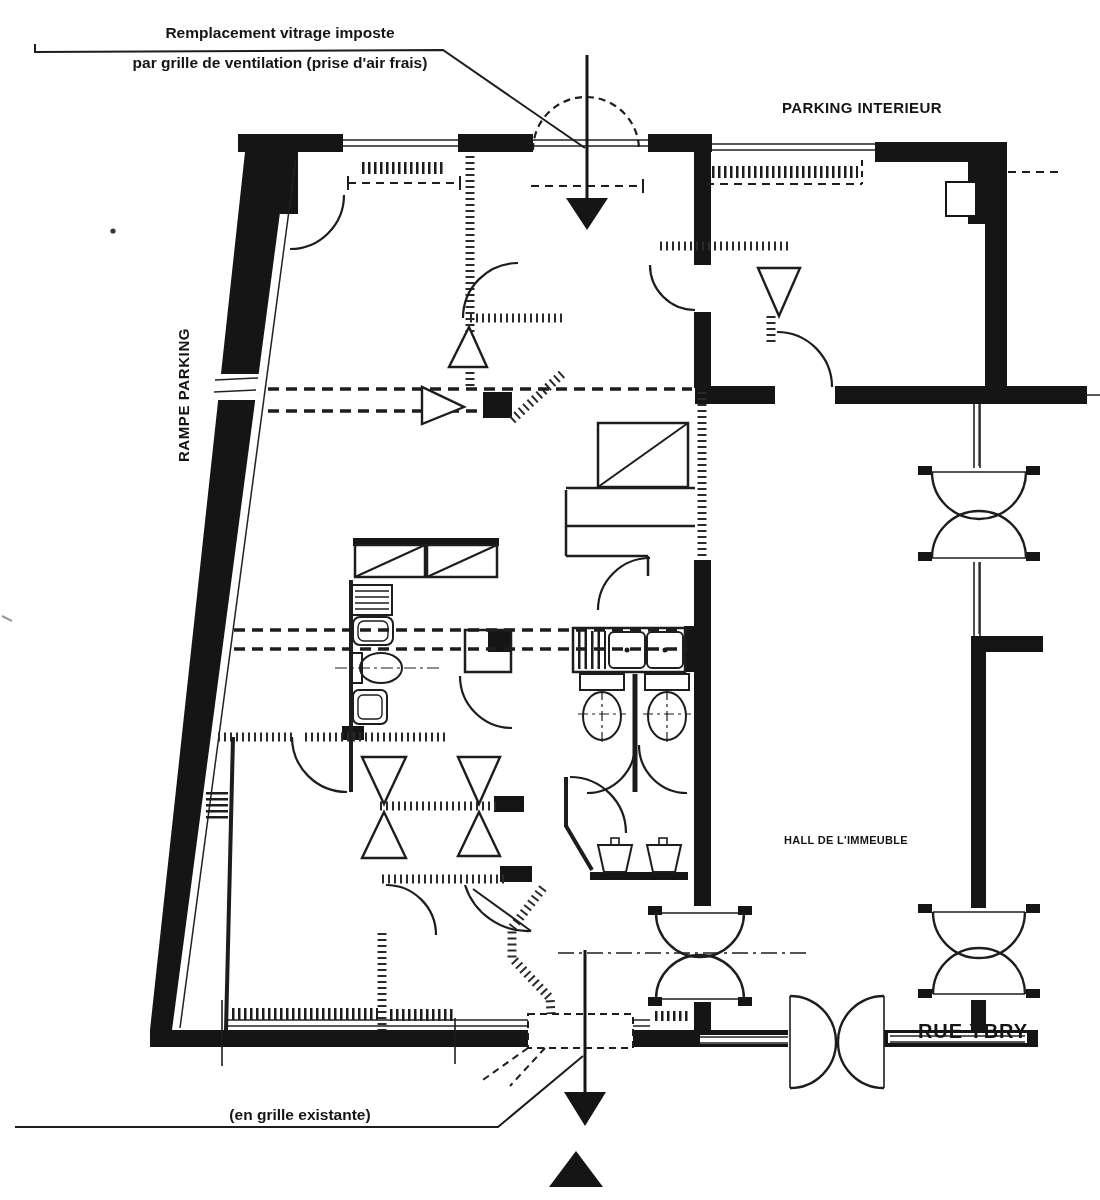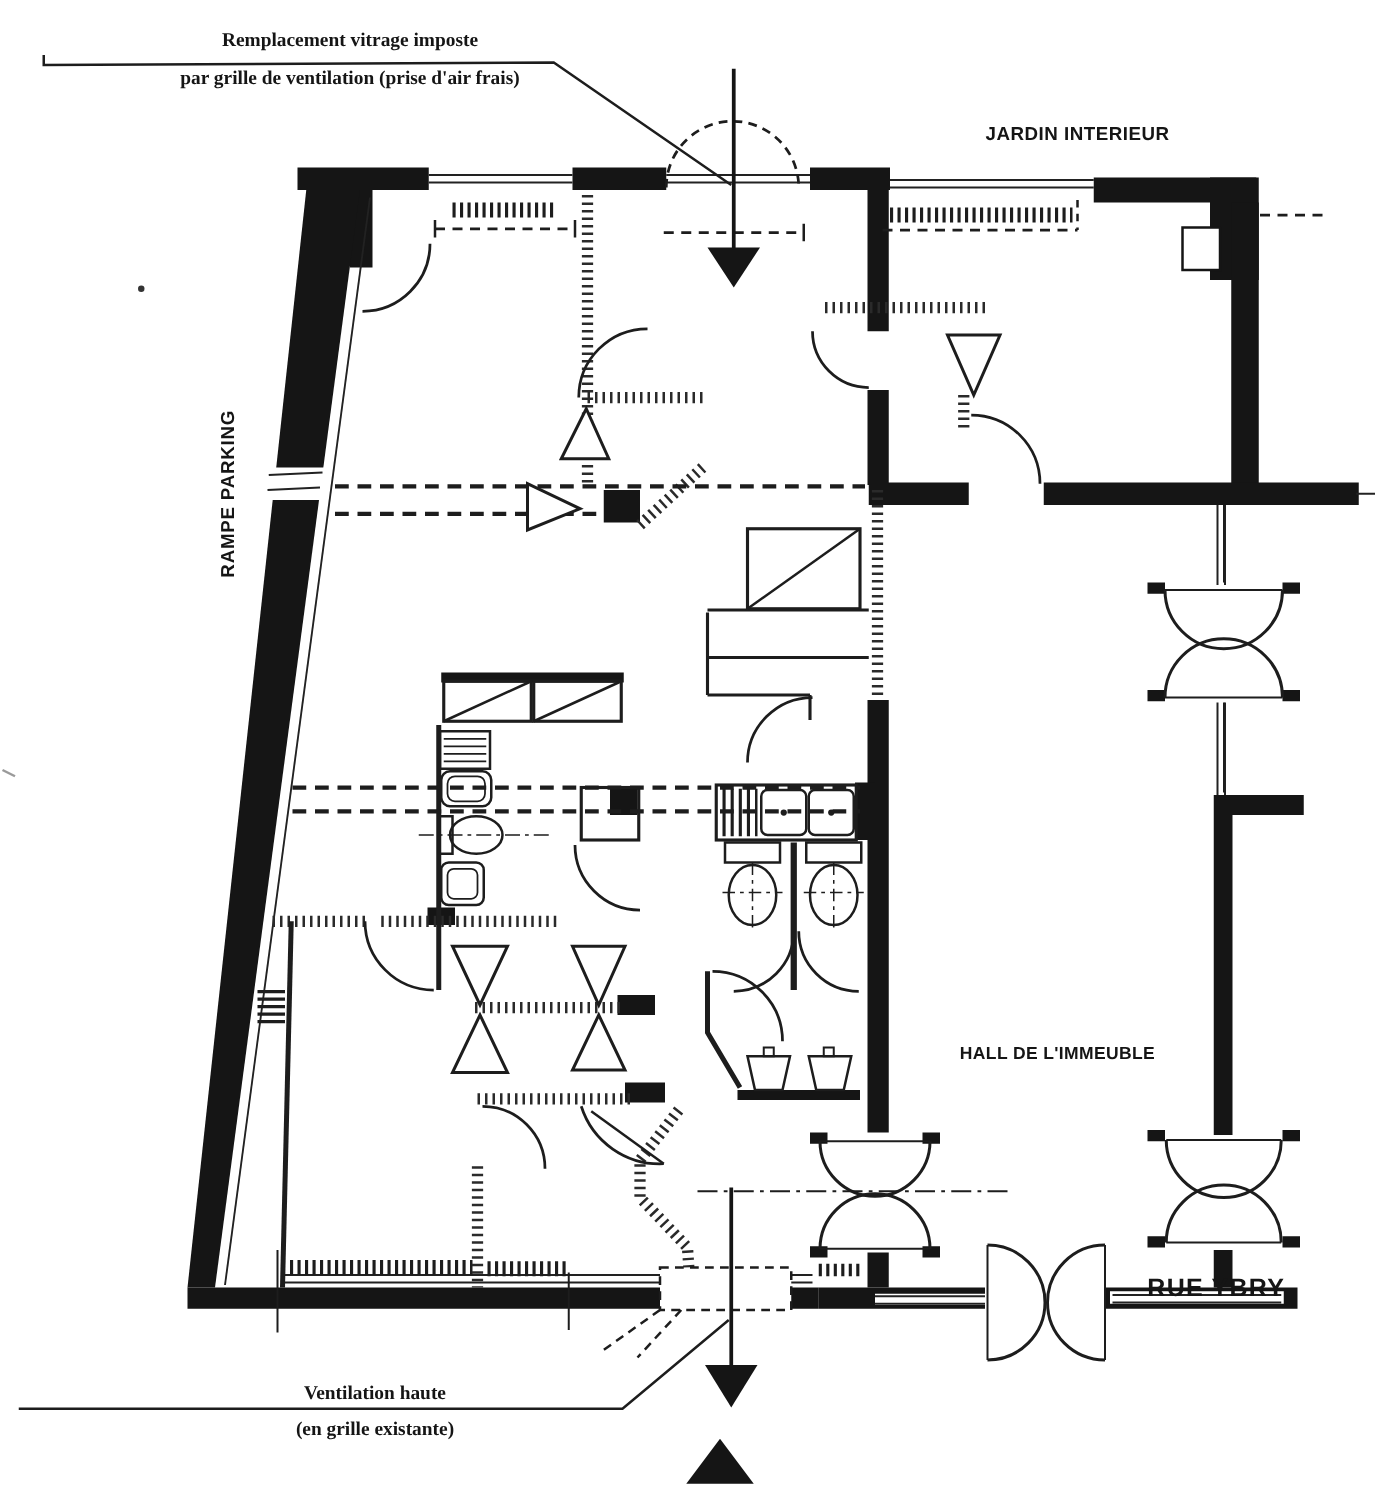--- a/index.html
+++ b/index.html
@@ -7,7 +7,7 @@
         font-family:"Liberation Sans", sans-serif;color:#111;}
   #plan-svg{position:absolute;left:0;top:0;}
   .lbl{position:absolute;font-weight:700;color:#151515;}
-  .lbl .ln{display:block;font-family:Liberation Serif, serif;}
+  .lbl .ln{display:block;}
   #label-top-annotation{left:90px;top:18px;width:380px;text-align:center;font-size:15.5px;line-height:30px;}
   #label-jardin{left:742px;top:99px;width:240px;text-align:center;font-size:15px;letter-spacing:.4px;}
   #label-rampe{left:183px;top:395px;transform:translate(-50%,-50%) rotate(-90deg);white-space:nowrap;

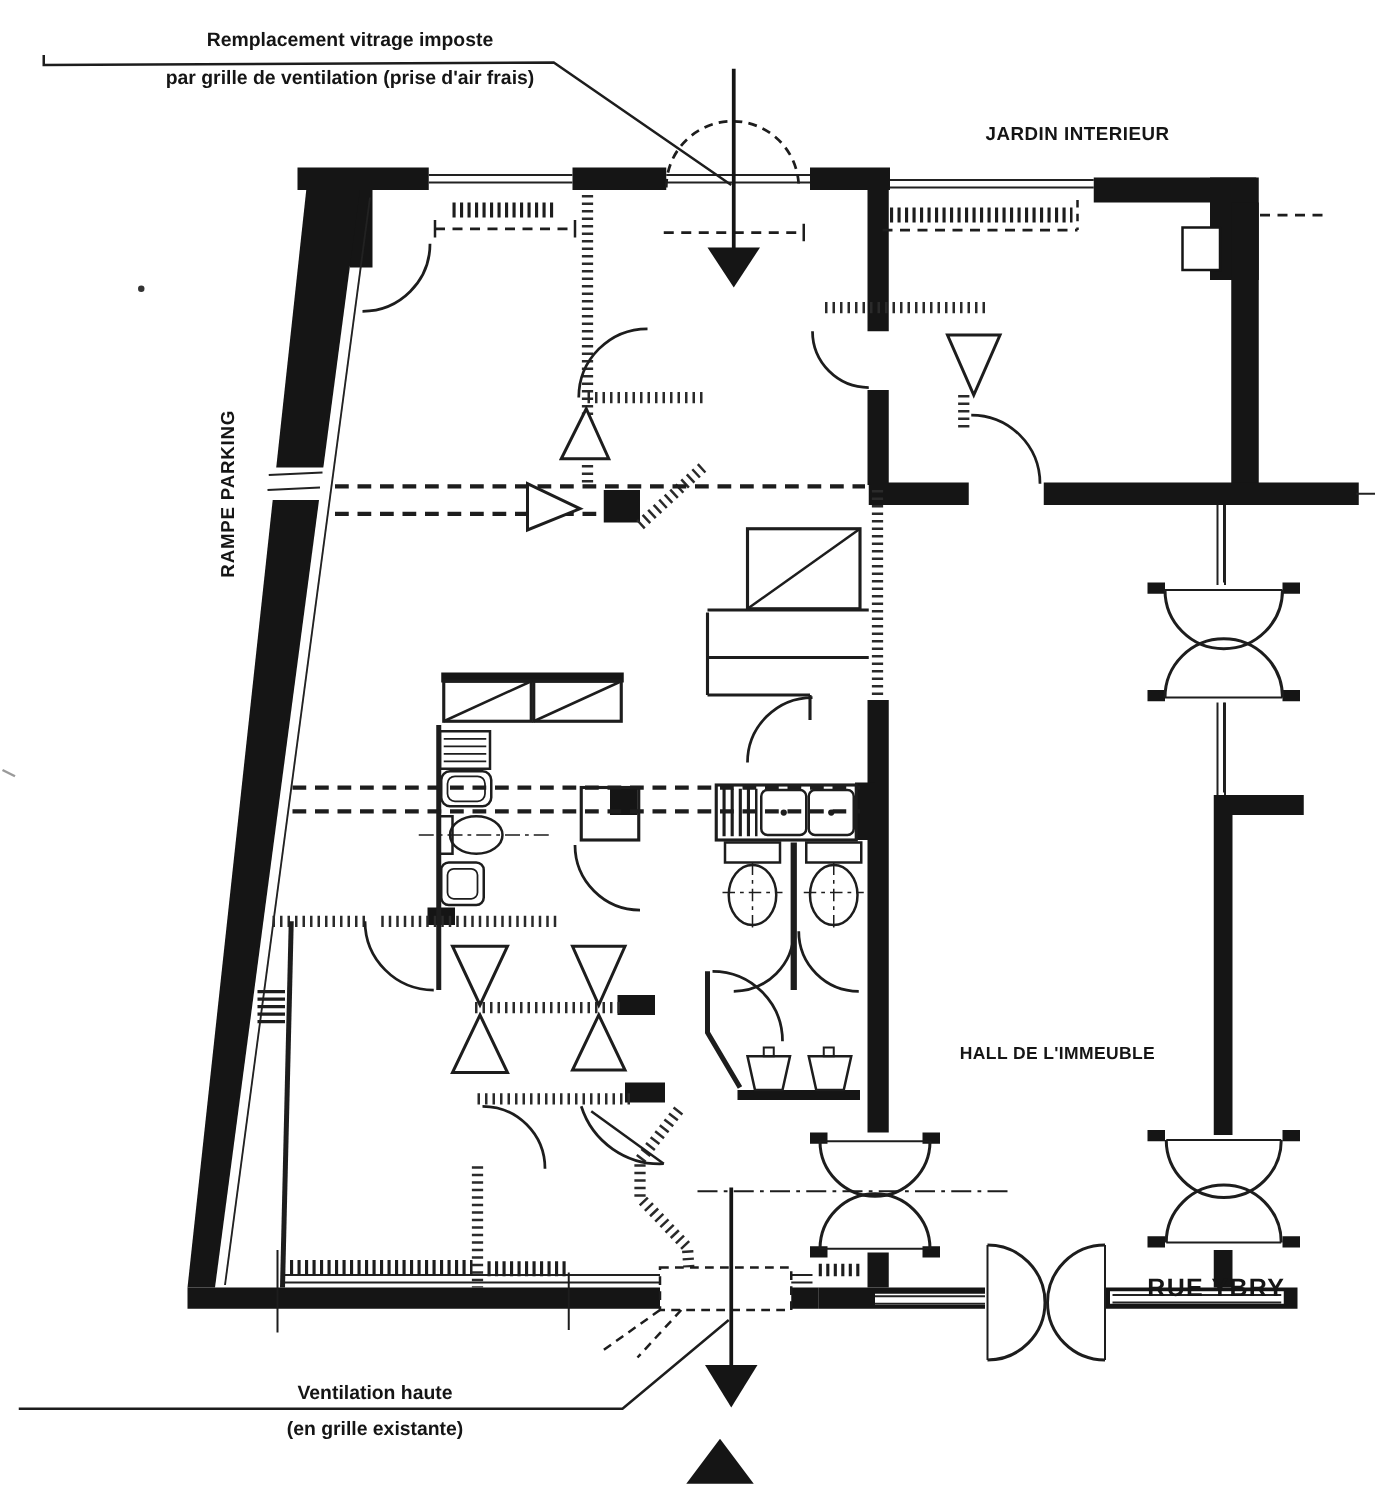--- a/index.html
+++ b/index.html
@@ -300,7 +300,7 @@
     <span class="ln">par grille de ventilation (prise d'air frais)</span>
   </div>
 
-  <div class="lbl" id="label-jardin">JARDIN INTERIEUR</div>
+  <div class="lbl" id="label-jardin">PARKING INTERIEUR</div>
 
   <div class="lbl" id="label-rampe">RAMPE PARKING</div>
 

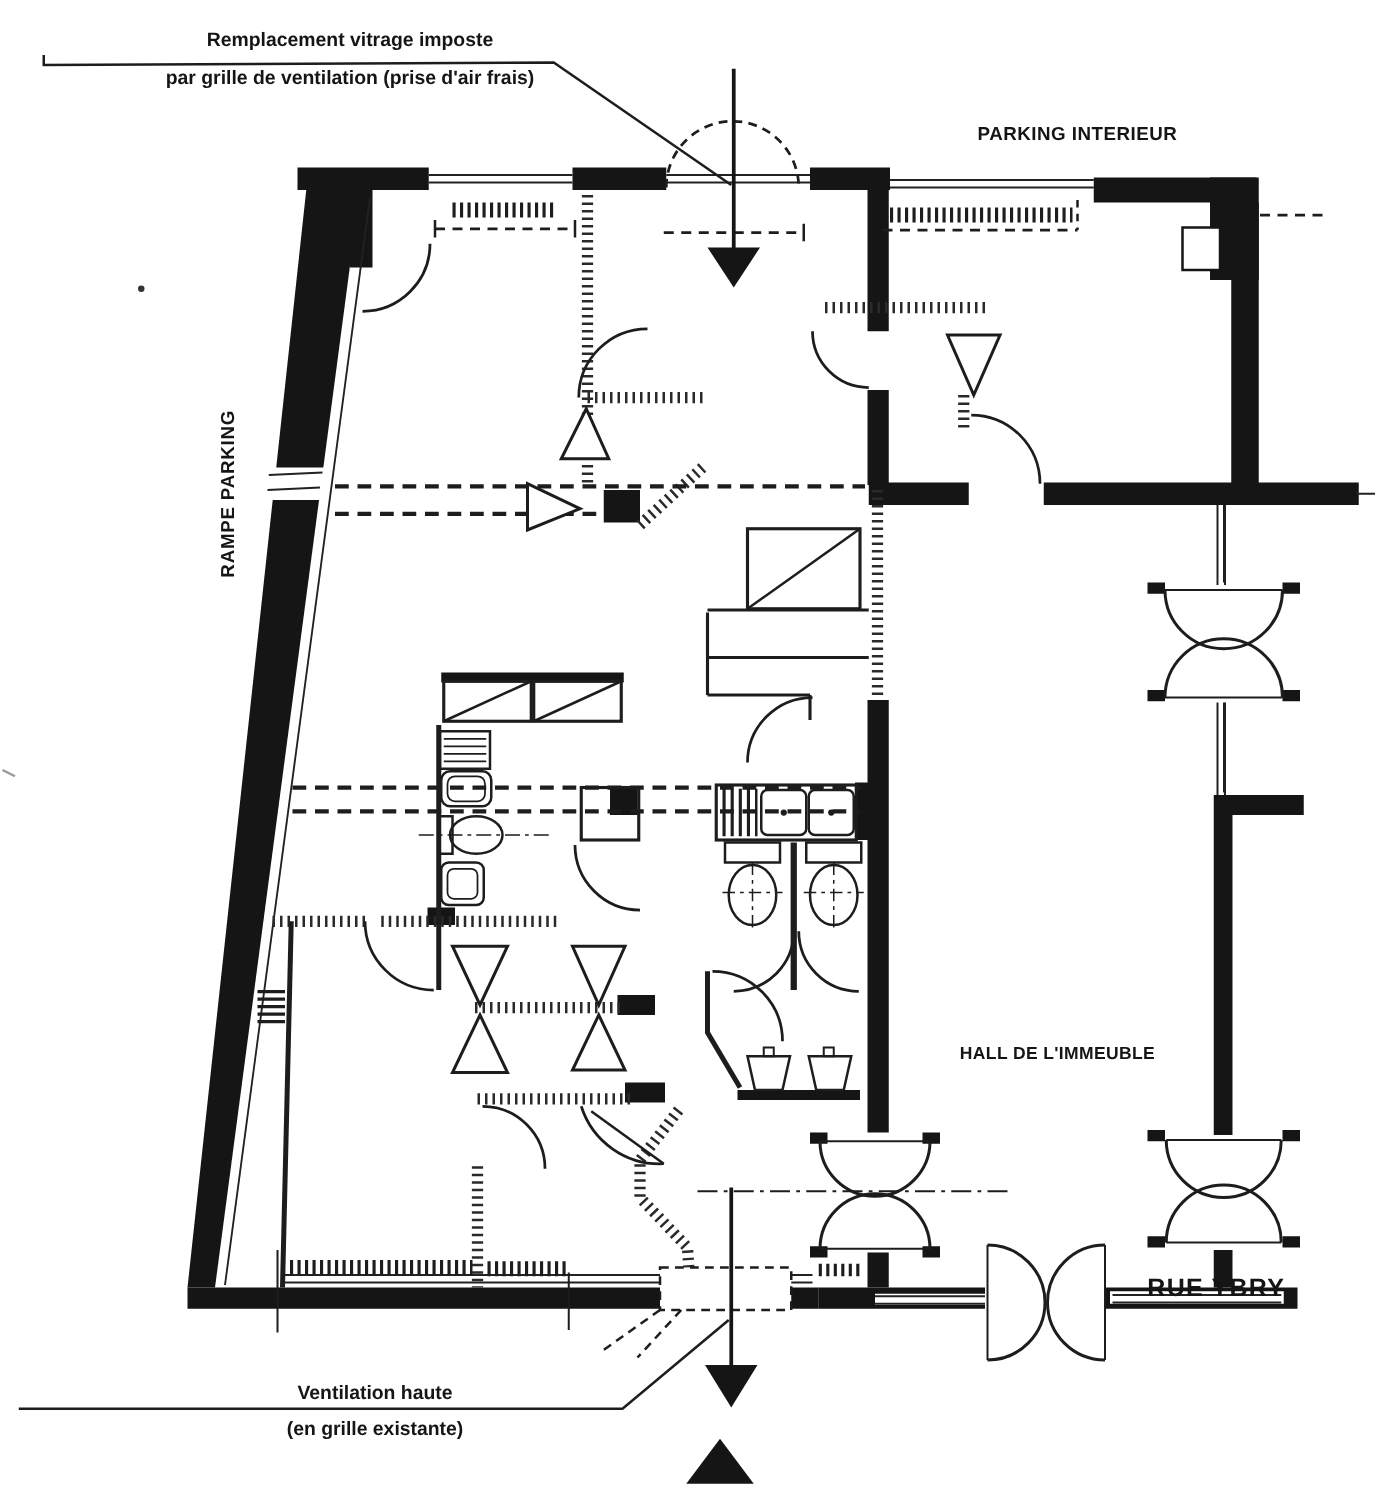--- a/index.html
+++ b/index.html
@@ -12,7 +12,7 @@
   #label-jardin{left:742px;top:99px;width:240px;text-align:center;font-size:15px;letter-spacing:.4px;}
   #label-rampe{left:183px;top:395px;transform:translate(-50%,-50%) rotate(-90deg);white-space:nowrap;
                font-size:15px;letter-spacing:.6px;}
-  #label-hall{left:732px;top:834px;width:228px;text-align:center;font-size:14px;letter-spacing:.3px;}
+  #label-hall{left:732px;top:834px;width:228px;text-align:center;font-size:11px;letter-spacing:.3px;}
   #label-rue{left:888px;top:1020px;width:170px;text-align:center;font-size:20px;letter-spacing:1px;}
   #label-bottom-annotation{left:110px;top:1100px;width:380px;text-align:center;font-size:15.5px;line-height:29px;}
 </style>

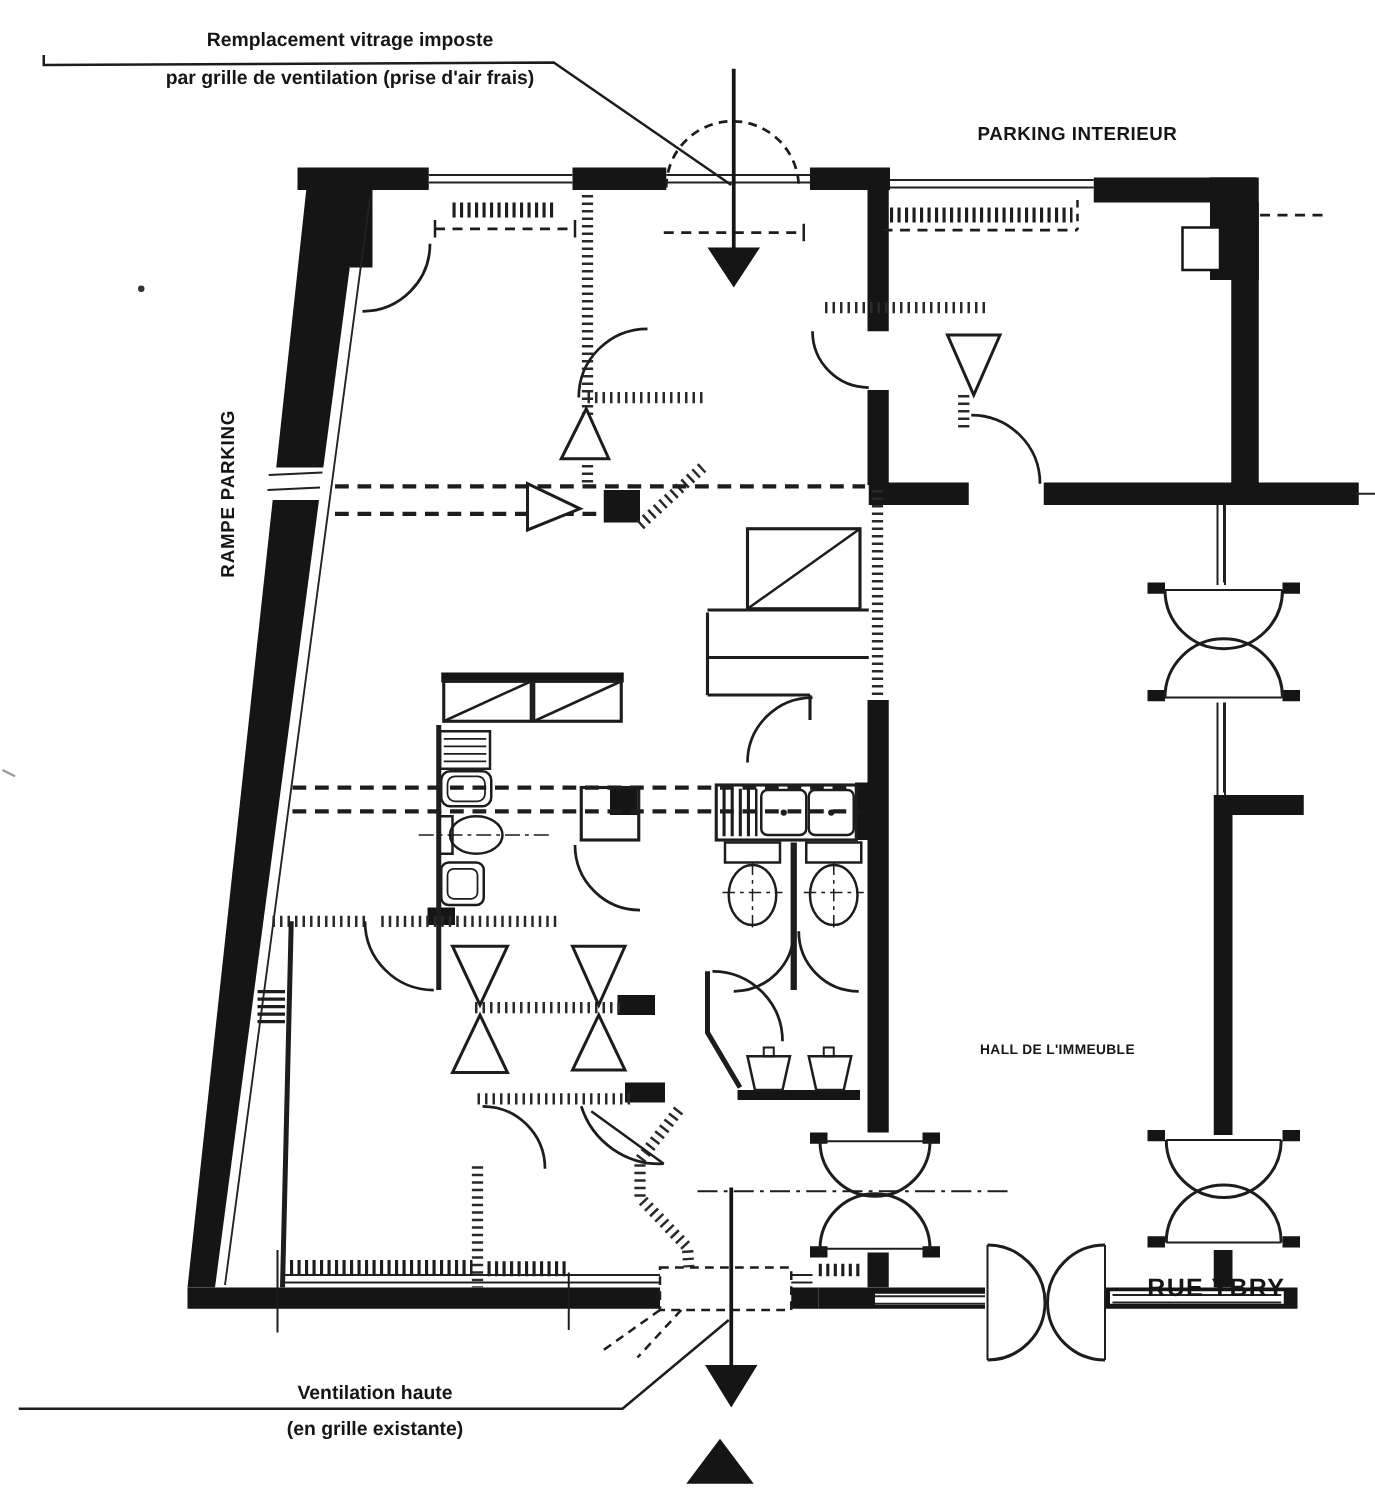--- a/index.html
+++ b/index.html
@@ -309,7 +309,6 @@
   <div class="lbl" id="label-rue">RUE YBRY</div>
 
   <div class="lbl" id="label-bottom-annotation">
-    <span class="ln">Ventilation haute</span>
     <span class="ln">(en grille existante)</span>
   </div>
 

